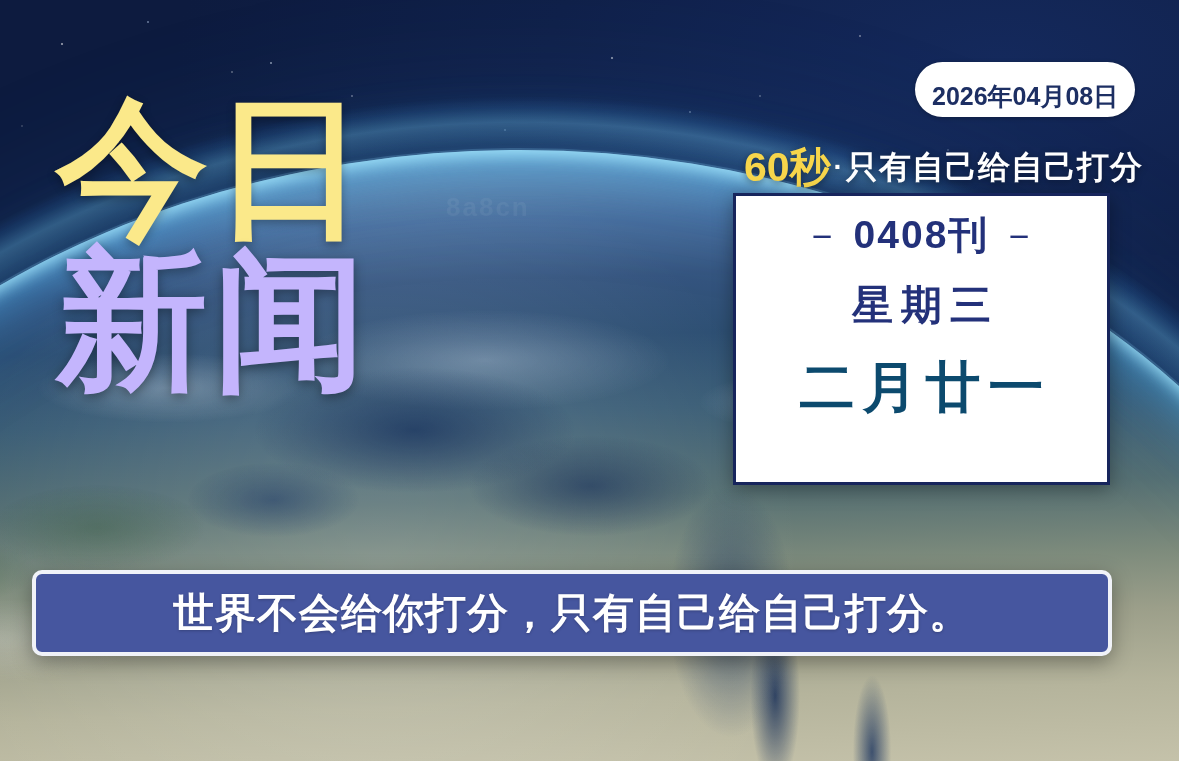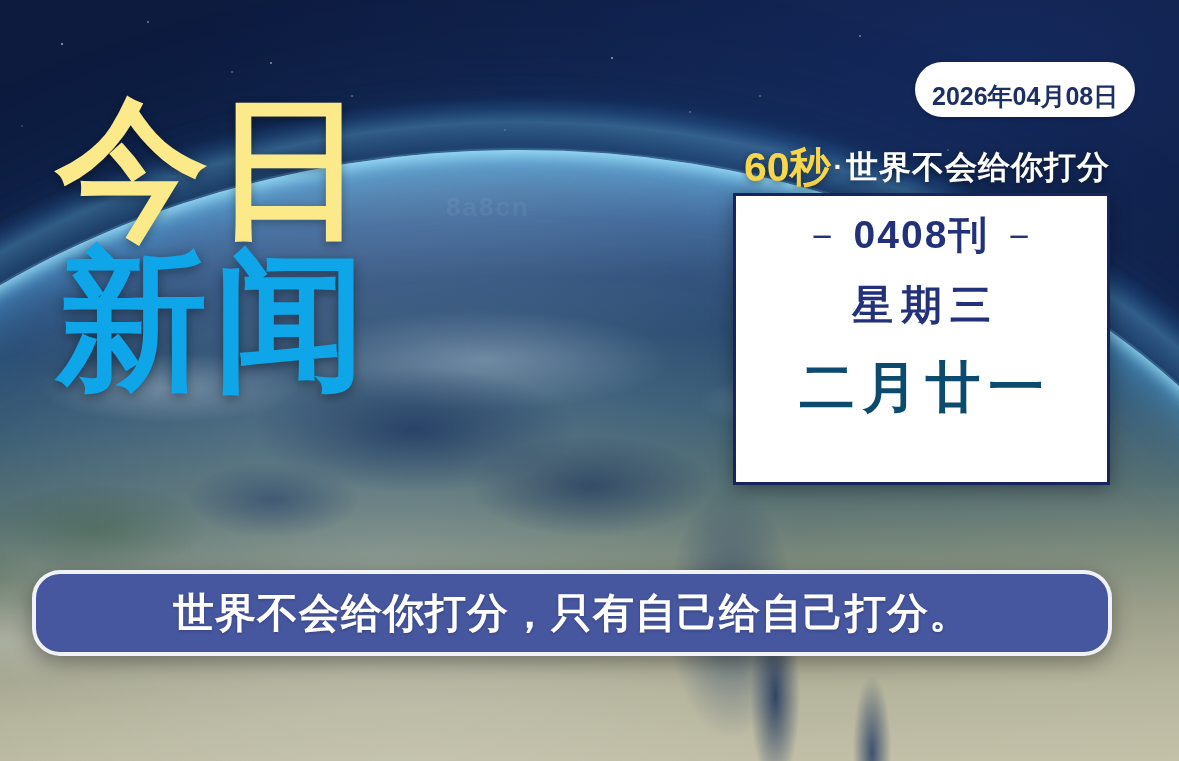--- a/index.html
+++ b/index.html
@@ -323,7 +323,7 @@
   </div>
 
   <div class="tagline">
-    <span class="sec">60秒</span><span class="dot">·</span><span class="rest">世界不会给你打分</span>
+    <span class="sec">60秒</span><span class="dot">·</span><span class="rest">只有自己给自己打分</span>
   </div>
 
   <div class="info-card">

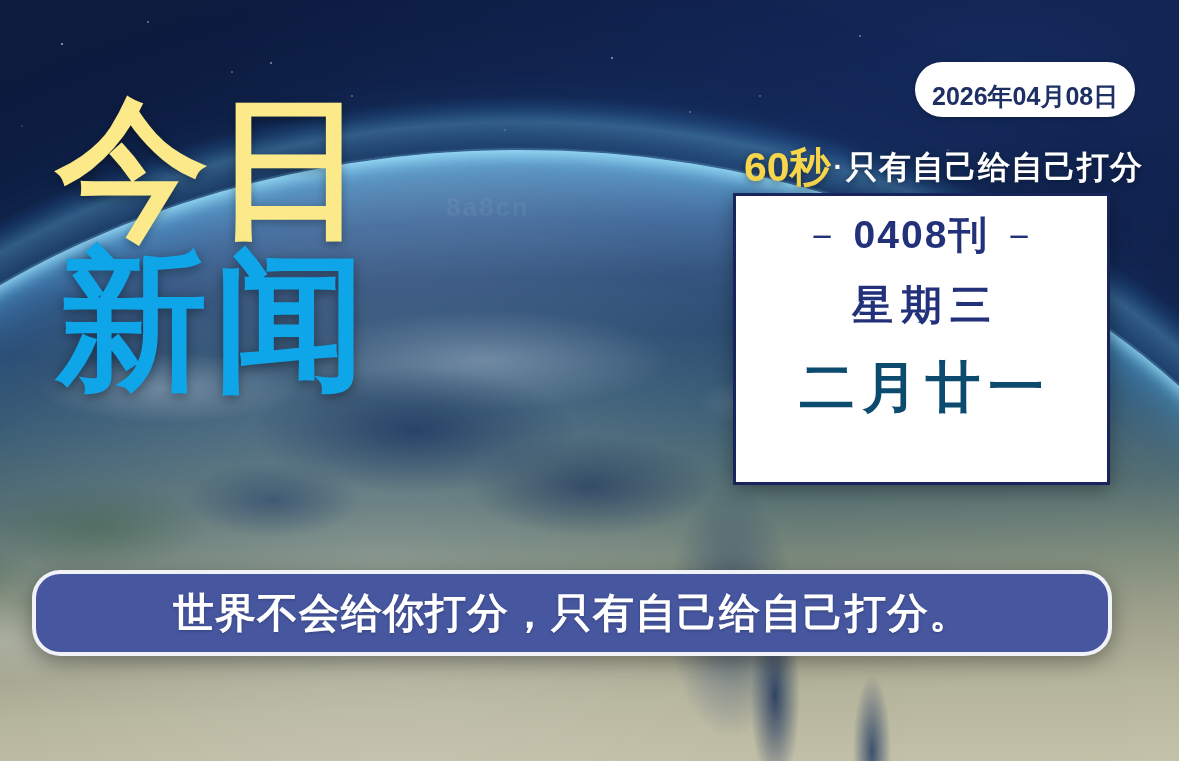--- a/index.html
+++ b/index.html
@@ -194,7 +194,7 @@
   }
   .headline .l2 {
     display: block;
-    color: #0ea5e9;
+    color: #c4b5fd;
     margin-top: 6px;
     text-shadow: 0 3px 12px rgba(0,0,0,0.38);
   }

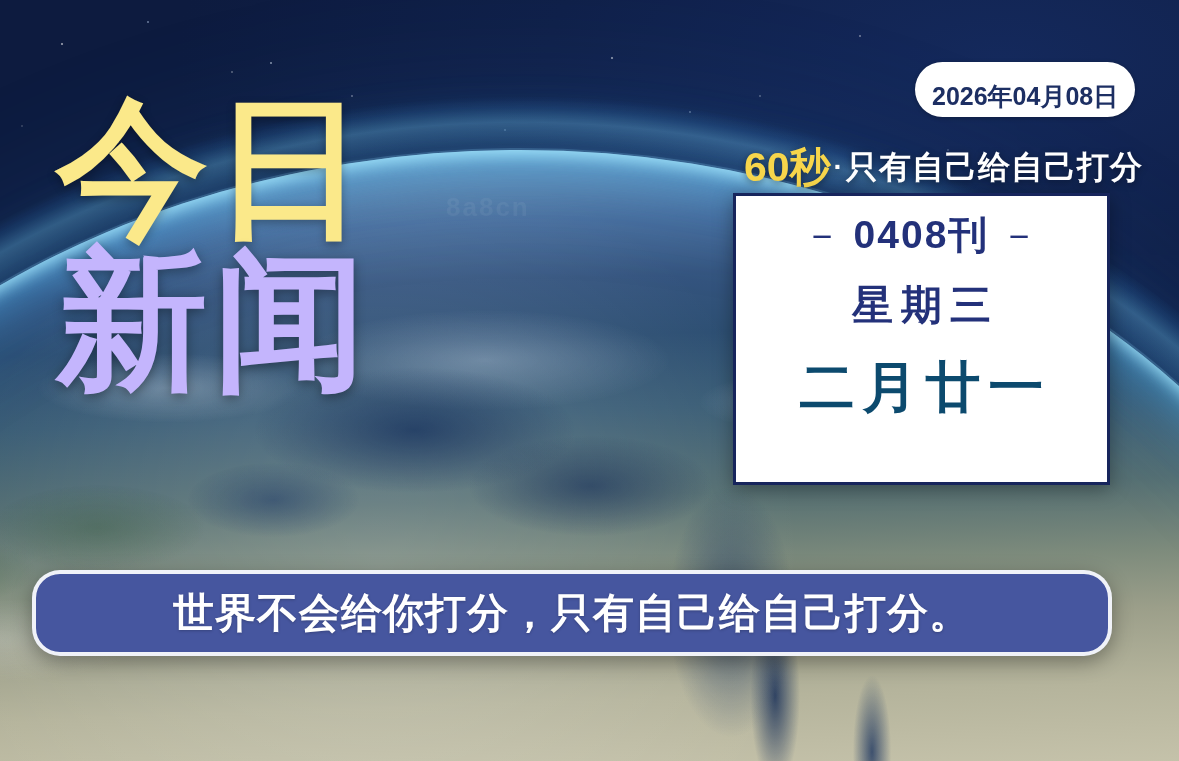--- a/index.html
+++ b/index.html
@@ -284,7 +284,7 @@
     box-sizing: border-box;
     background: #46569f;
     border: 4px solid rgba(255,255,255,0.92);
-    border-radius: 28px;
+    border-radius: 10px;
     display: flex;
     align-items: center;
     justify-content: center;

